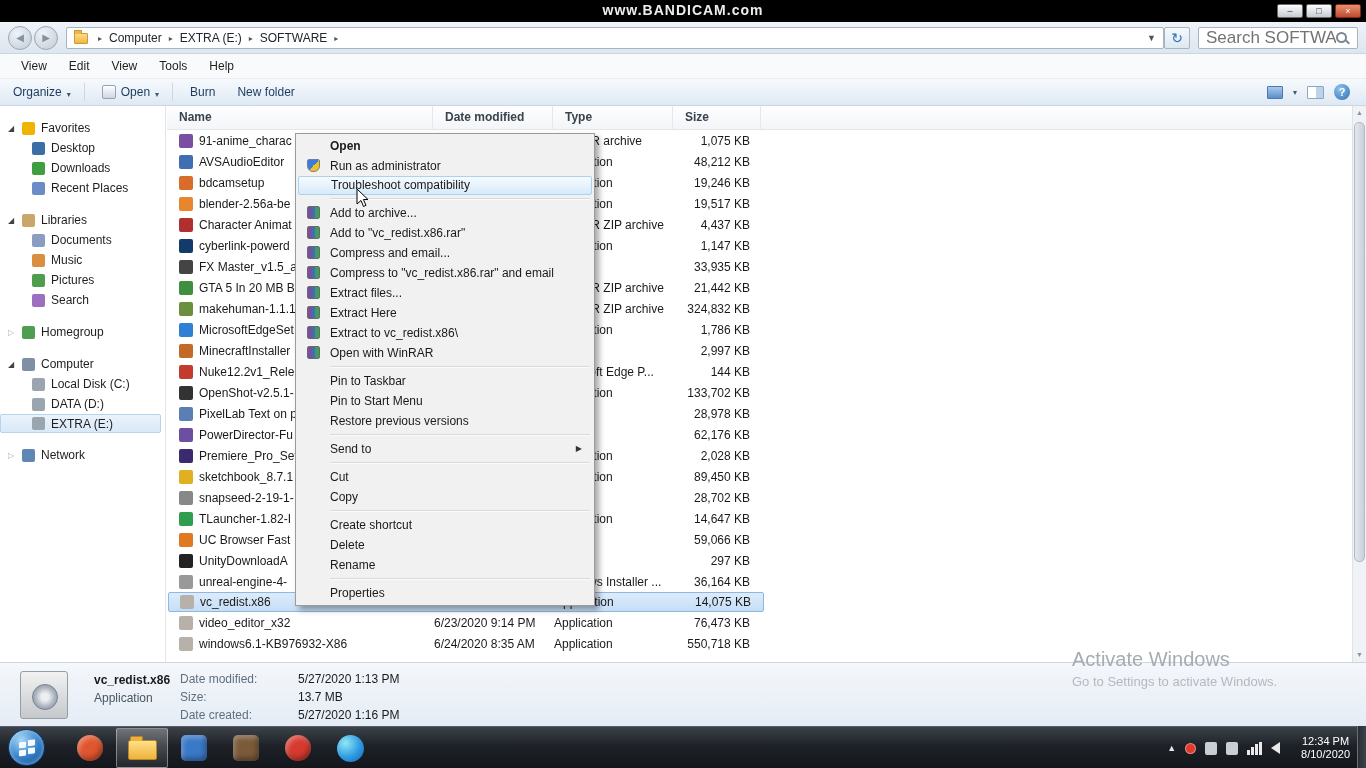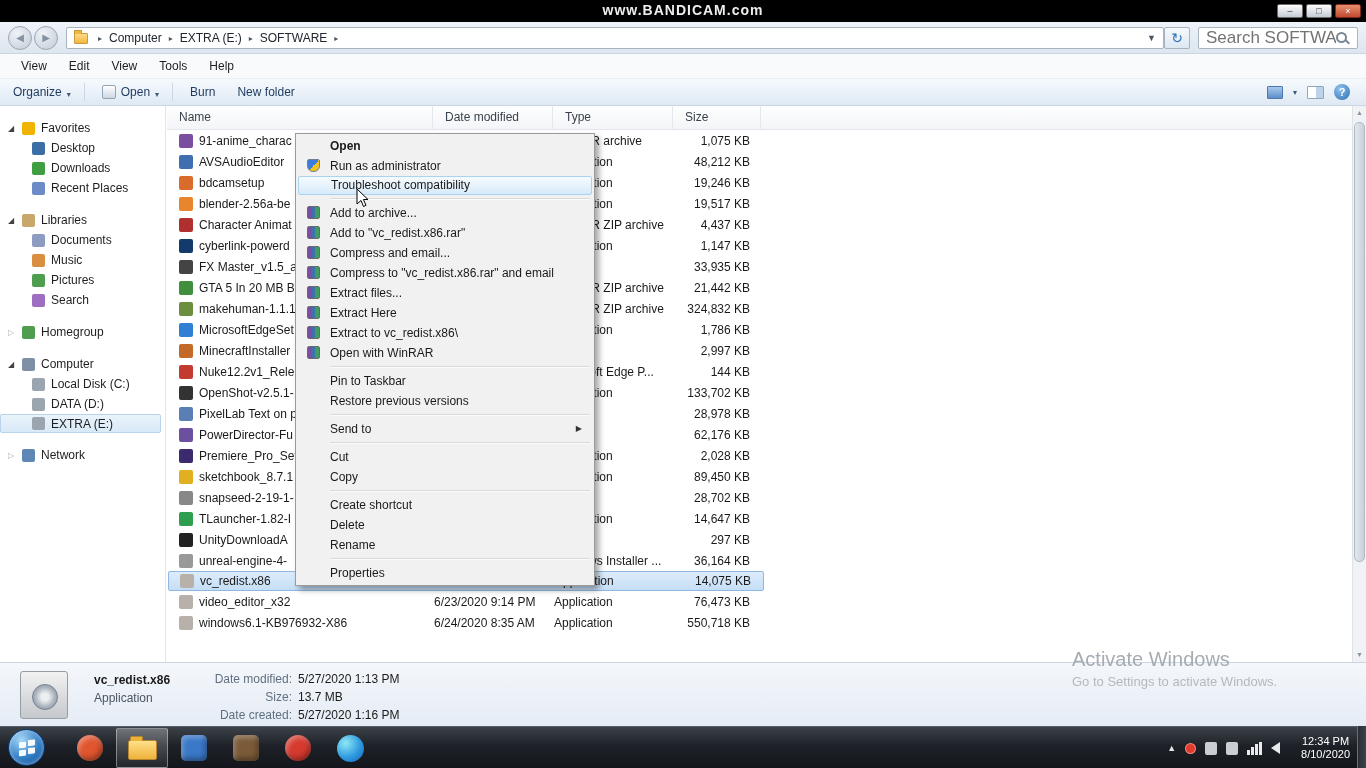--- a/index.html
+++ b/index.html
@@ -78,7 +78,7 @@
   .fheader{position:absolute;left:167px;top:106px;width:1185px;height:24px;
     background:linear-gradient(#fefefe,#f3f5f8);border-bottom:1px solid #e2e6ea;display:flex;
     font-size:12px;color:#39434d;z-index:5;}
-  .fh-cell{padding:4px 0 0 12px;border-right:1px solid #e4e8ec;height:23px;white-space:nowrap;overflow:hidden;}
+  .fh-cell{padding:4px 0 0 12px;border-right:1px solid #e4e8ec;height:23px;white-space:nowrap;overflow:hidden;font-weight:bold;}
   .fh-rest{flex:1;}
 
   

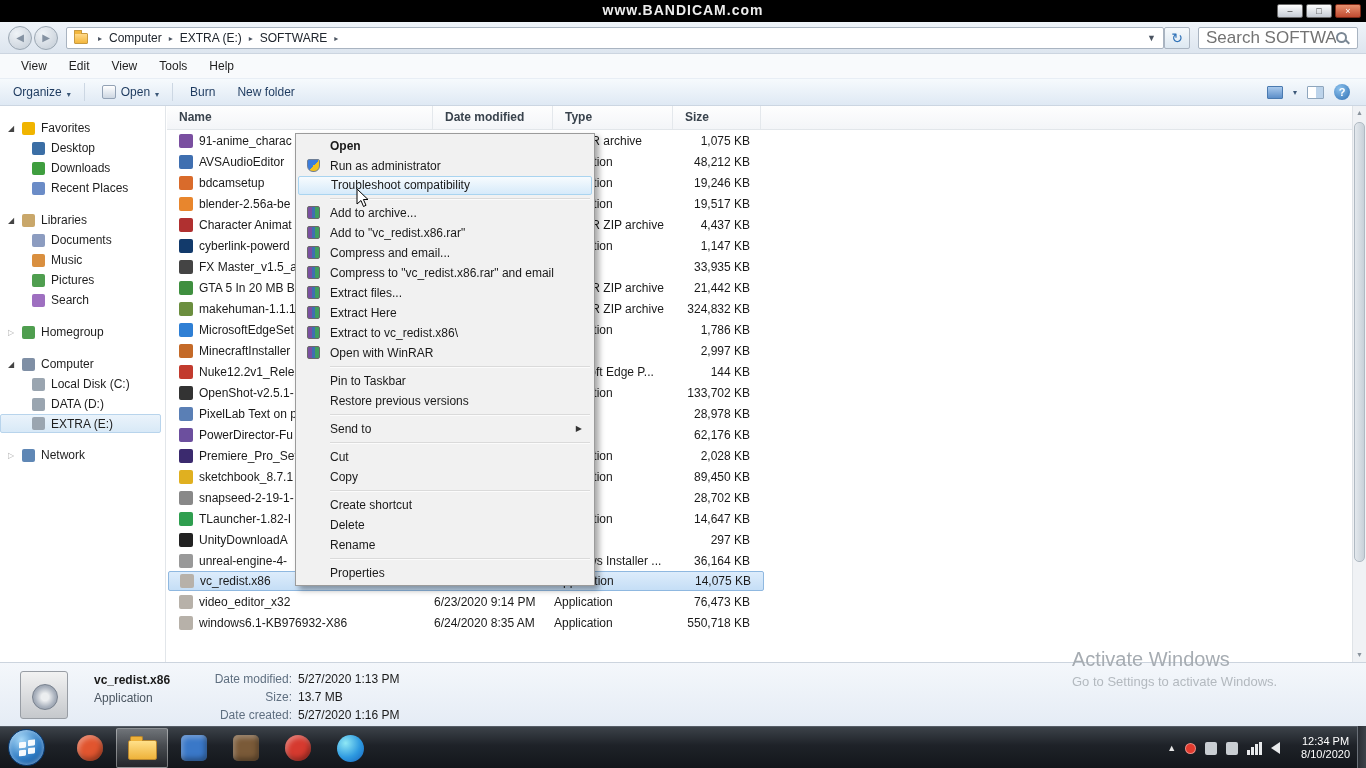--- a/index.html
+++ b/index.html
@@ -558,6 +558,7 @@
       <div class="ctx-item"><span class="ctx-ico winrar"></span><span>Open with WinRAR</span></div>
       <div class="ctx-sep"></div>
       <div class="ctx-item"><span>Pin to Taskbar</span></div>
+      <div class="ctx-item"><span>Pin to Start Menu</span></div>
       <div class="ctx-item"><span>Restore previous versions</span></div>
       <div class="ctx-sep"></div>
       <div class="ctx-item"><span>Send to</span><span class="ctx-arrow">▶</span></div>

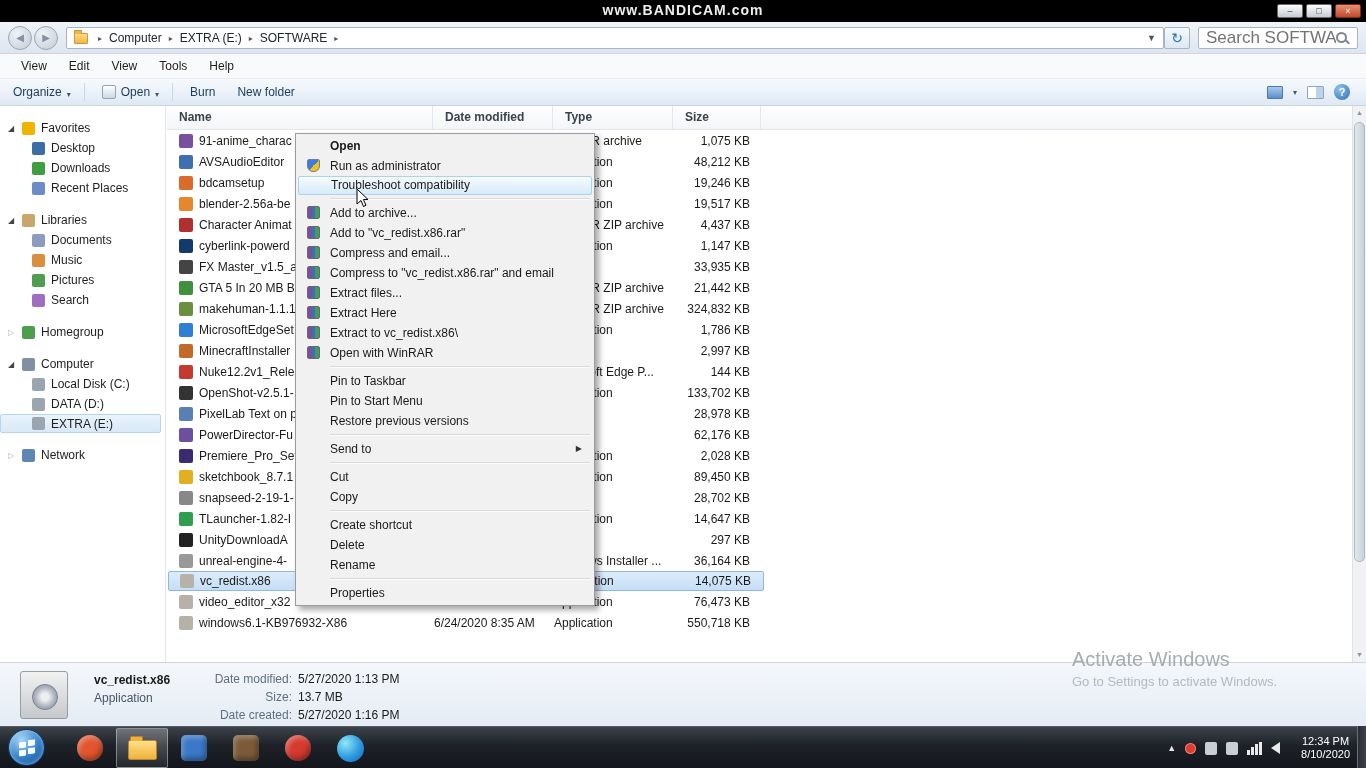--- a/index.html
+++ b/index.html
@@ -489,6 +489,15 @@
         <span class="fcell date"></span>
         <span class="fcell type">Application</span>
         <span class="fcell size">14,647 KB</span>
+      </div>
+      <div class="frow">
+        <span class="fcell name">
+          <i class="ficon" style="background: rgb(224, 120, 32);"></i>
+          <span class="ftext">UC Browser Fast</span>
+        </span>
+        <span class="fcell date"></span>
+        <span class="fcell type"></span>
+        <span class="fcell size">59,066 KB</span>
       </div>
       <div class="frow">
         <span class="fcell name">

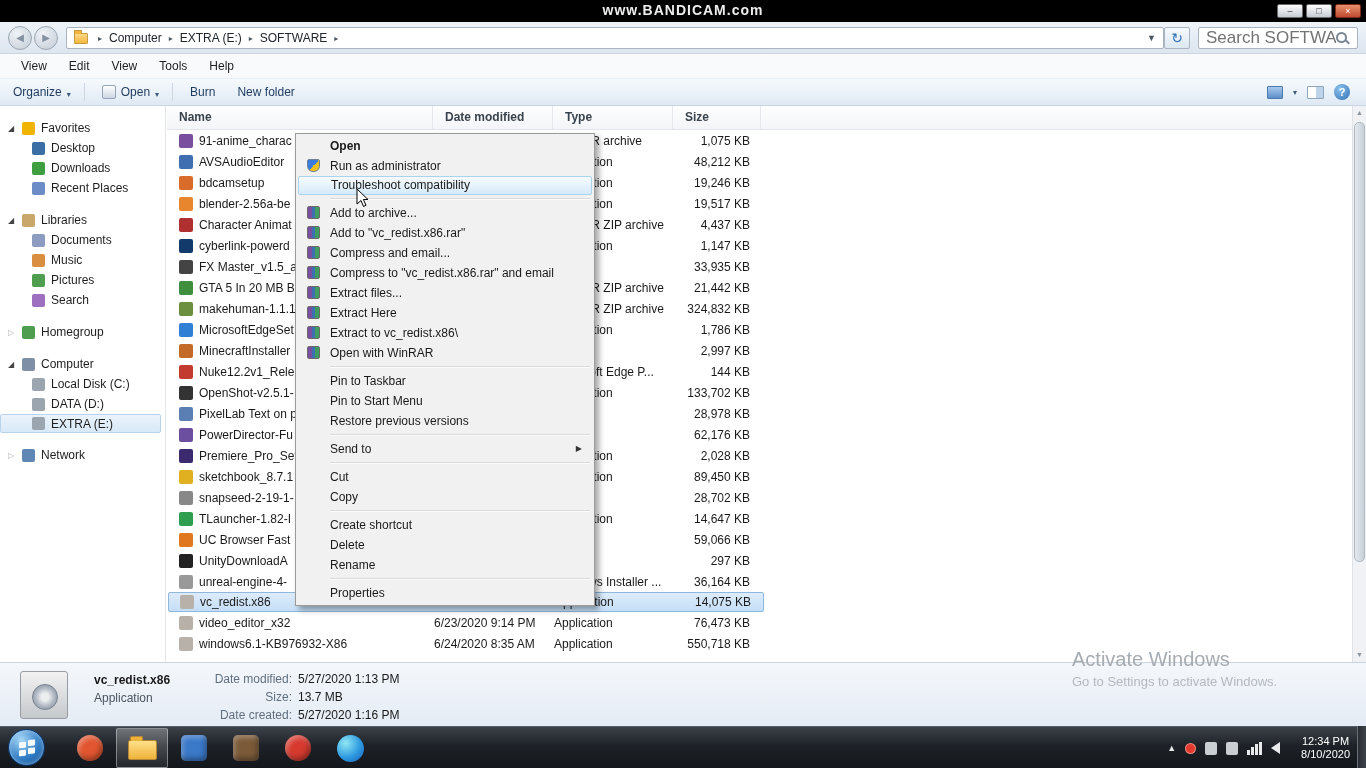--- a/index.html
+++ b/index.html
@@ -121,7 +121,7 @@
   .dp-type{position:absolute;left:94px;top:28px;font-size:12px;color:#4a5560;}
   .dp-info{position:absolute;left:180px;top:7px;font-size:12px;display:grid;
     grid-template-columns:112px auto;line-height:18px;column-gap:6px;}
-  .dp-label{color:#5f6f80;text-align:right;}
+  .dp-label{color:#5f6f80;}
   .dp-value{color:#1a1a1a;}
 
   

